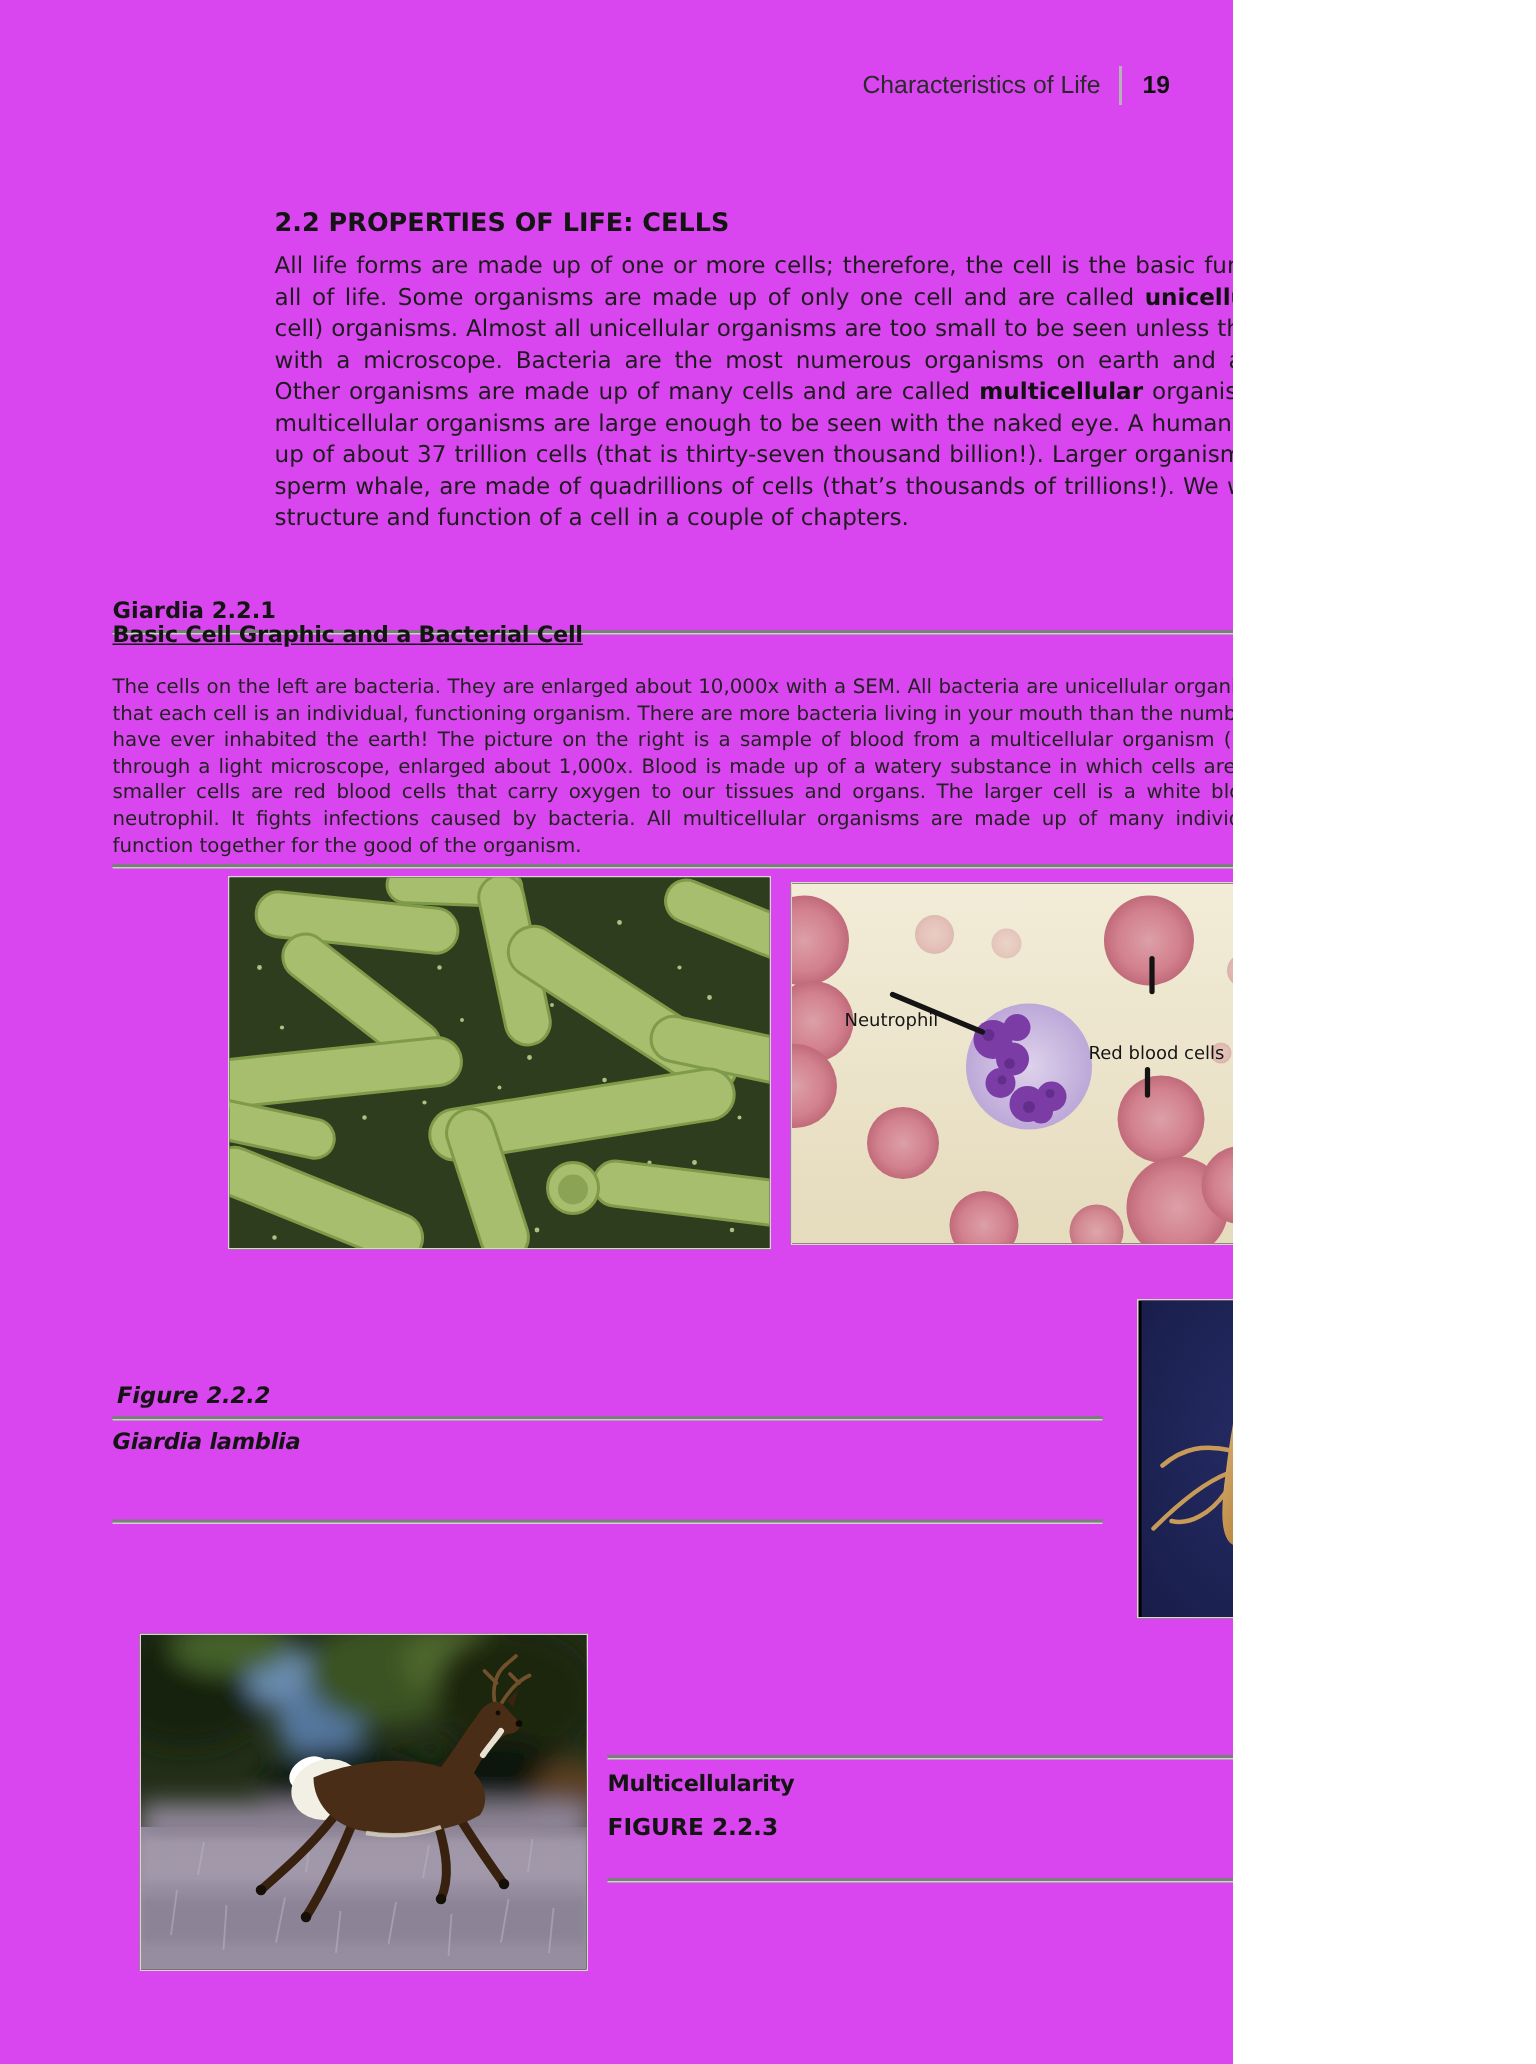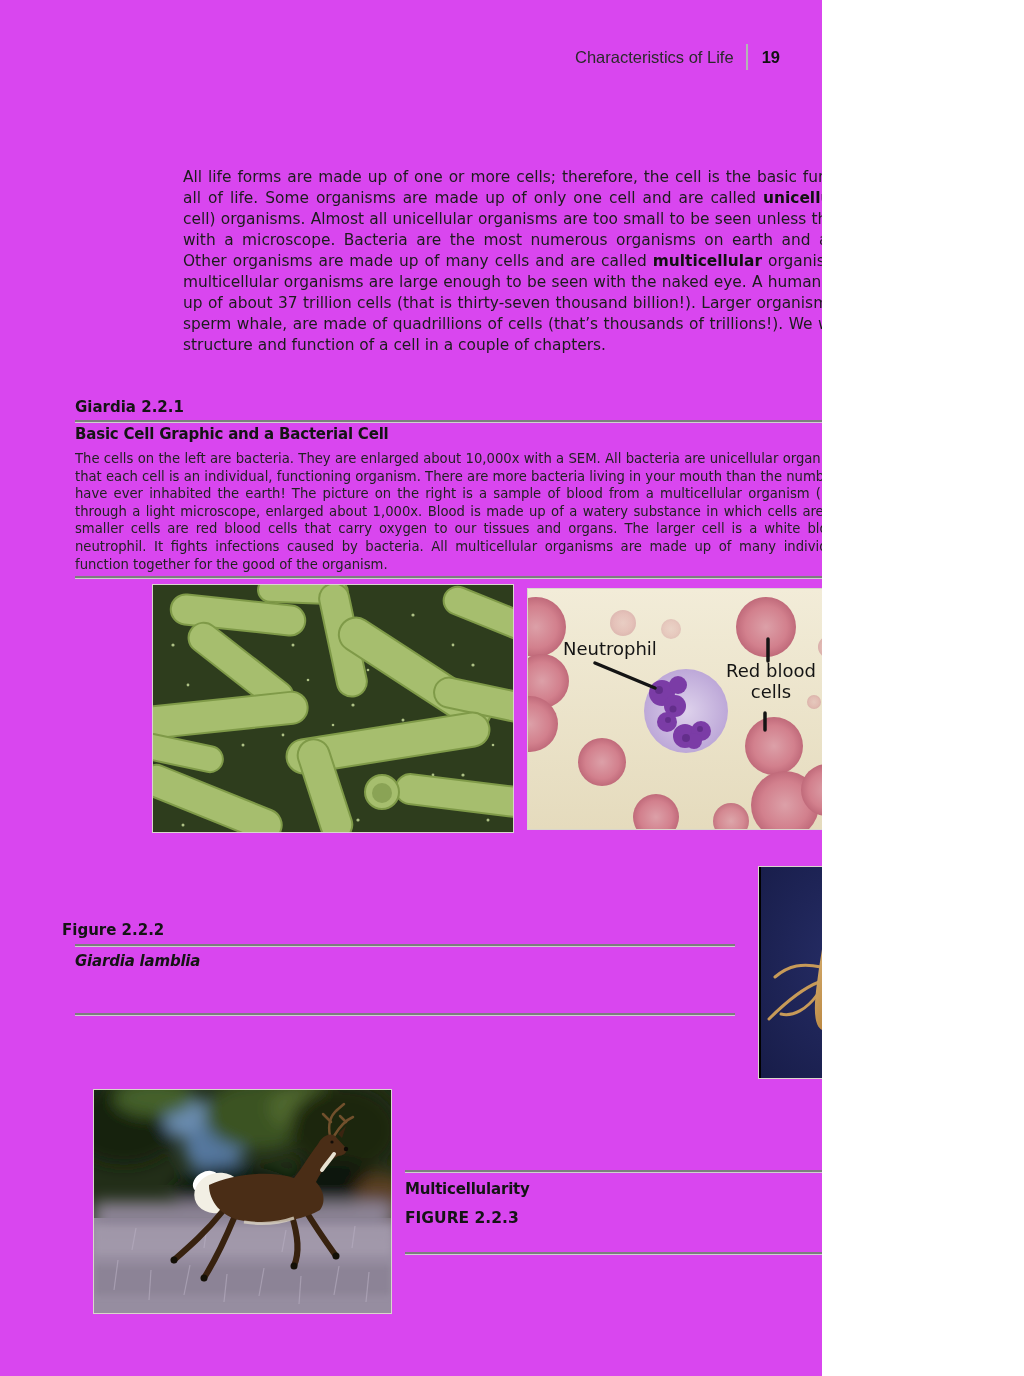--- a/index.html
+++ b/index.html
@@ -45,6 +45,7 @@
     <span class="pagenum">19</span>
   </div>
 
+  <div class="sec-heading">2.2 PROPERTIES OF LIFE: CELLS</div>
   <div class="body-par"><span>All life forms are made up of one or more cells; therefore, the cell is the basic functional unit of all of life. Some organisms are made up of only one cell and are called </span><b>unicellular</b><span> (or single cell) organisms.  Almost all unicellular organisms are too small to be seen unless they are viewed with a microscope. Bacteria are the most numerous organisms on earth and are unicellular. Other organisms are made up of many cells and are called </span><b>multicellular</b><span> organisms. Almost all multicellular organisms are large enough to be seen with the naked eye. A human being is made up of about 37 trillion cells (that is thirty-seven thousand billion!). Larger organisms, such as the sperm whale, are made of quadrillions of cells (that’s thousands of trillions!). We will discuss the structure and function of a cell in a couple of chapters.</span></div>
 
   <div class="fig-label" style="left:75px;top:398px;">Giardia 2.2.1</div>

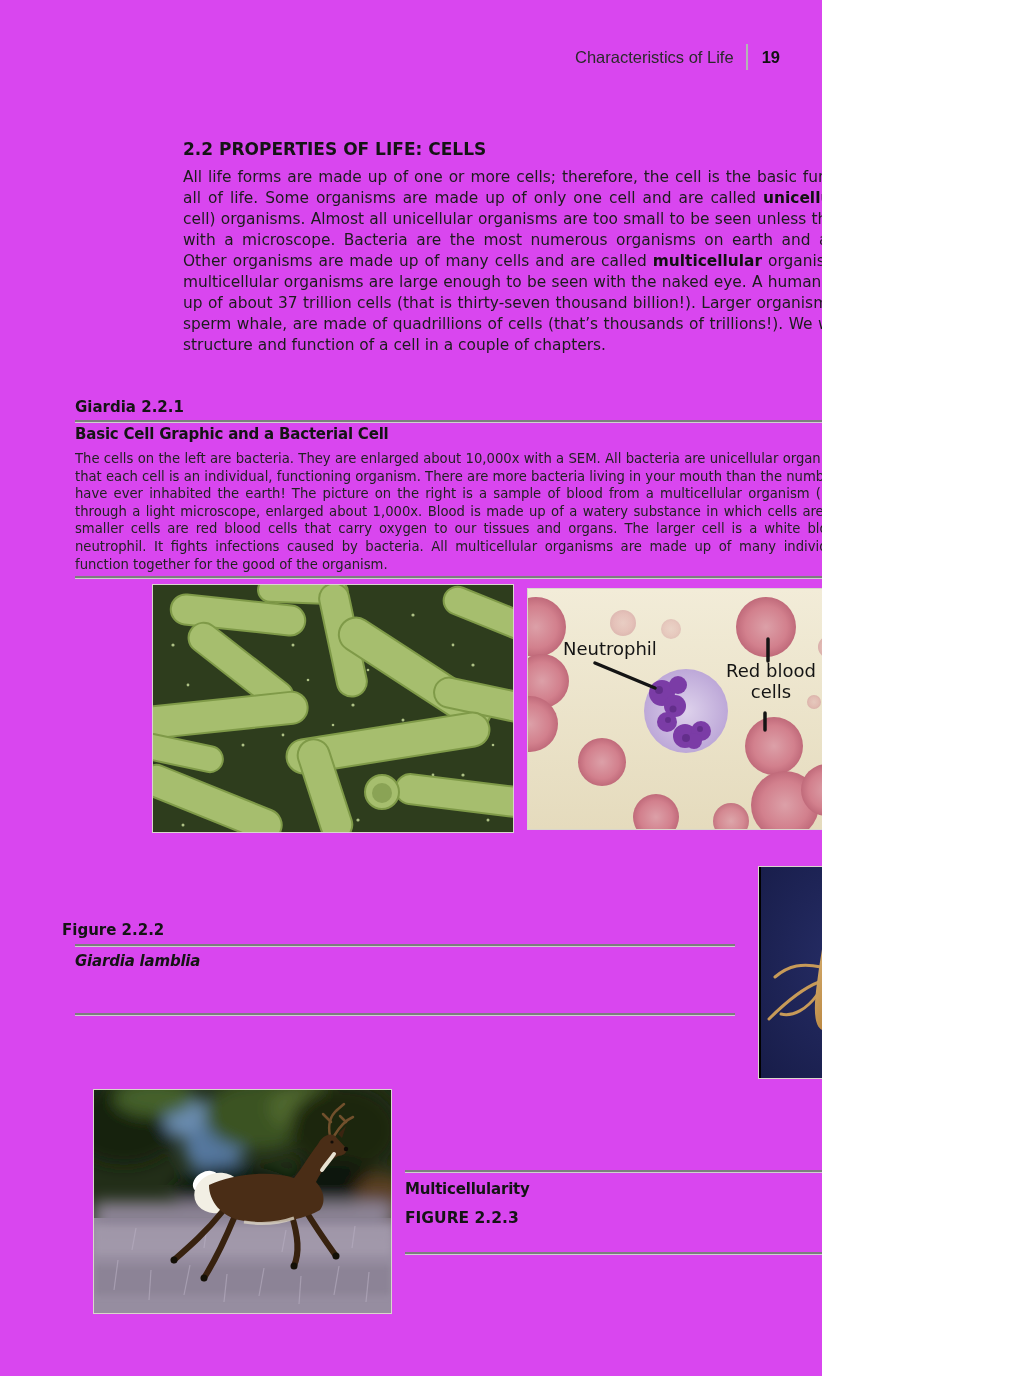--- a/index.html
+++ b/index.html
@@ -50,7 +50,7 @@
 
   <div class="fig-label" style="left:75px;top:398px;">Giardia 2.2.1</div>
   <div class="fig-rule" style="left:75px;top:420px;width:860px;"></div>
-  <div class="fig-title" style="left:75px;top:425px;">Basic Cell Graphic and a Bacterial Cell</div>
+  <div class="fig-title" style="left:75px;top:414px;text-decoration:underline;">Basic Cell Graphic and a Bacterial Cell</div>
   <div class="fig-caption" style="left:75px;top:450px;width:860px;">The cells on the left are bacteria. They are enlarged about 10,000x with a SEM. All bacteria are unicellular organisms. This means that each cell is an individual, functioning organism. There are more bacteria living in your mouth than the number of people who have ever inhabited the earth! The picture on the right is a sample of blood from a multicellular organism (human), as seen through a light microscope, enlarged about 1,000x. Blood is made up of a watery substance in which cells are suspended. The smaller cells are red blood cells that carry oxygen to our tissues and organs. The larger cell is a white blood cell called a neutrophil. It fights infections caused by bacteria. All multicellular organisms are made up of many individual cells, which function together for the good of the organism.</div>
   <div class="fig-rule" style="left:75px;top:576px;width:860px;"></div>
 

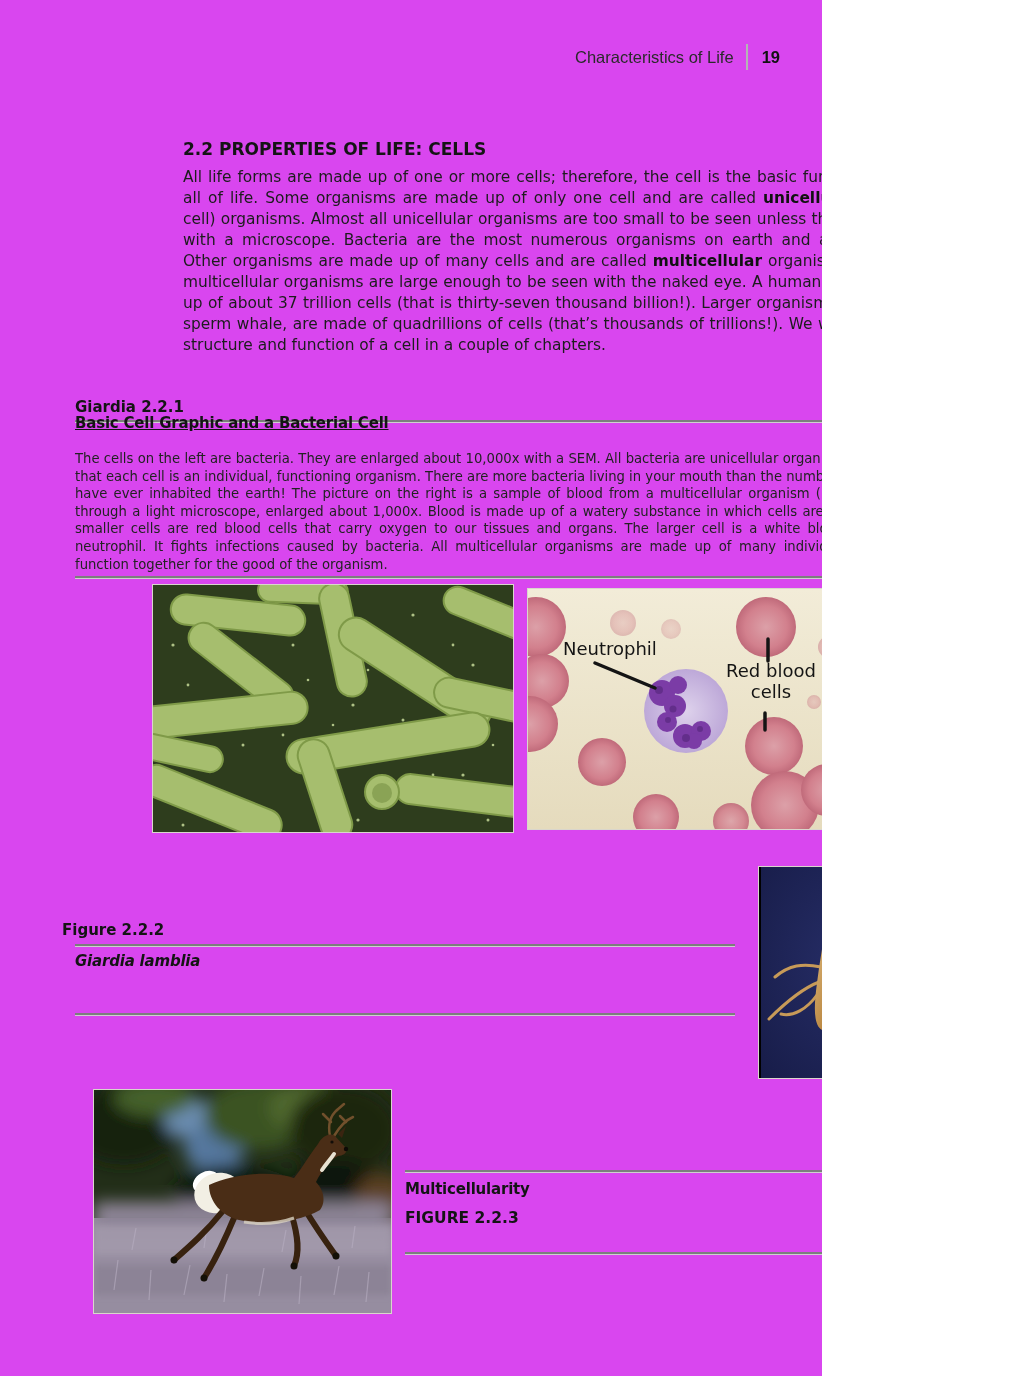--- a/index.html
+++ b/index.html
@@ -31,7 +31,7 @@
   .img-frame svg{display:block;}
 
   .blood-wrap{position:absolute;}
-  .blood-label{position:absolute;font-size:18px;color:#141414;line-height:21px;}
+  .blood-label{position:absolute;font-size:12px;color:#141414;line-height:21px;margin-top:32px;}
   .blood-label.rbc{text-align:center;width:104px;}
 </style>
 </head>

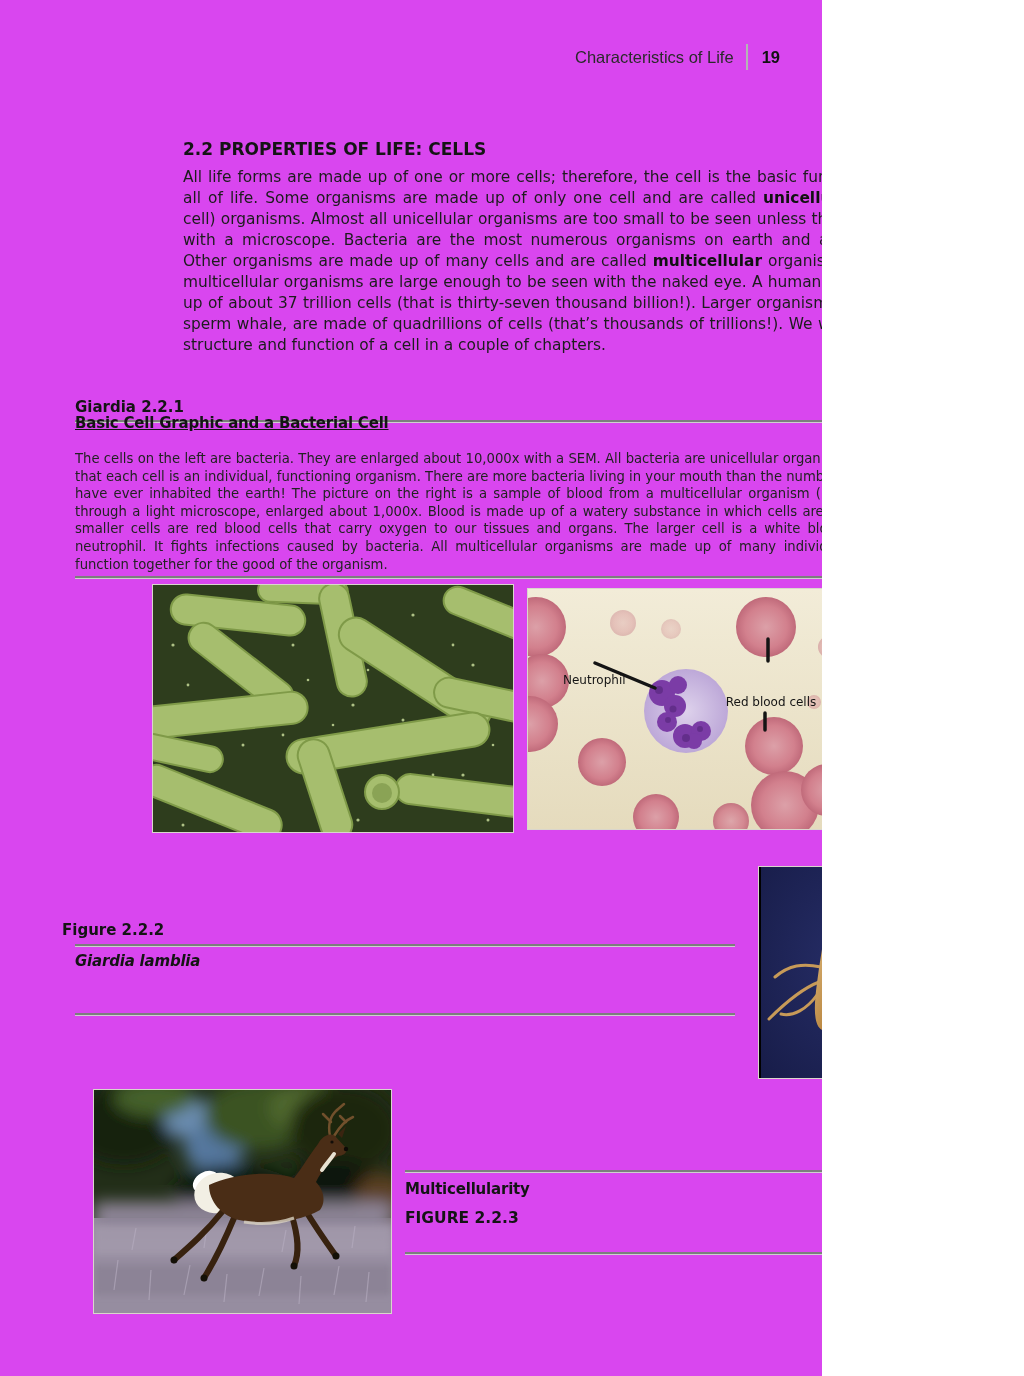--- a/index.html
+++ b/index.html
@@ -198,7 +198,7 @@
     </svg>
   </div>
 
-  <div class="fig-label" style="left:62px;top:921px;">Figure 2.2.2</div>
+  <div class="fig-label" style="left:78px;top:921px;font-style:italic;">Figure 2.2.2</div>
   <div class="fig-rule" style="left:75px;top:944px;width:660px;"></div>
   <div class="fig-title italic" style="left:75px;top:952px;">Giardia lamblia</div>
   <div class="fig-rule" style="left:75px;top:1013px;width:660px;"></div>

